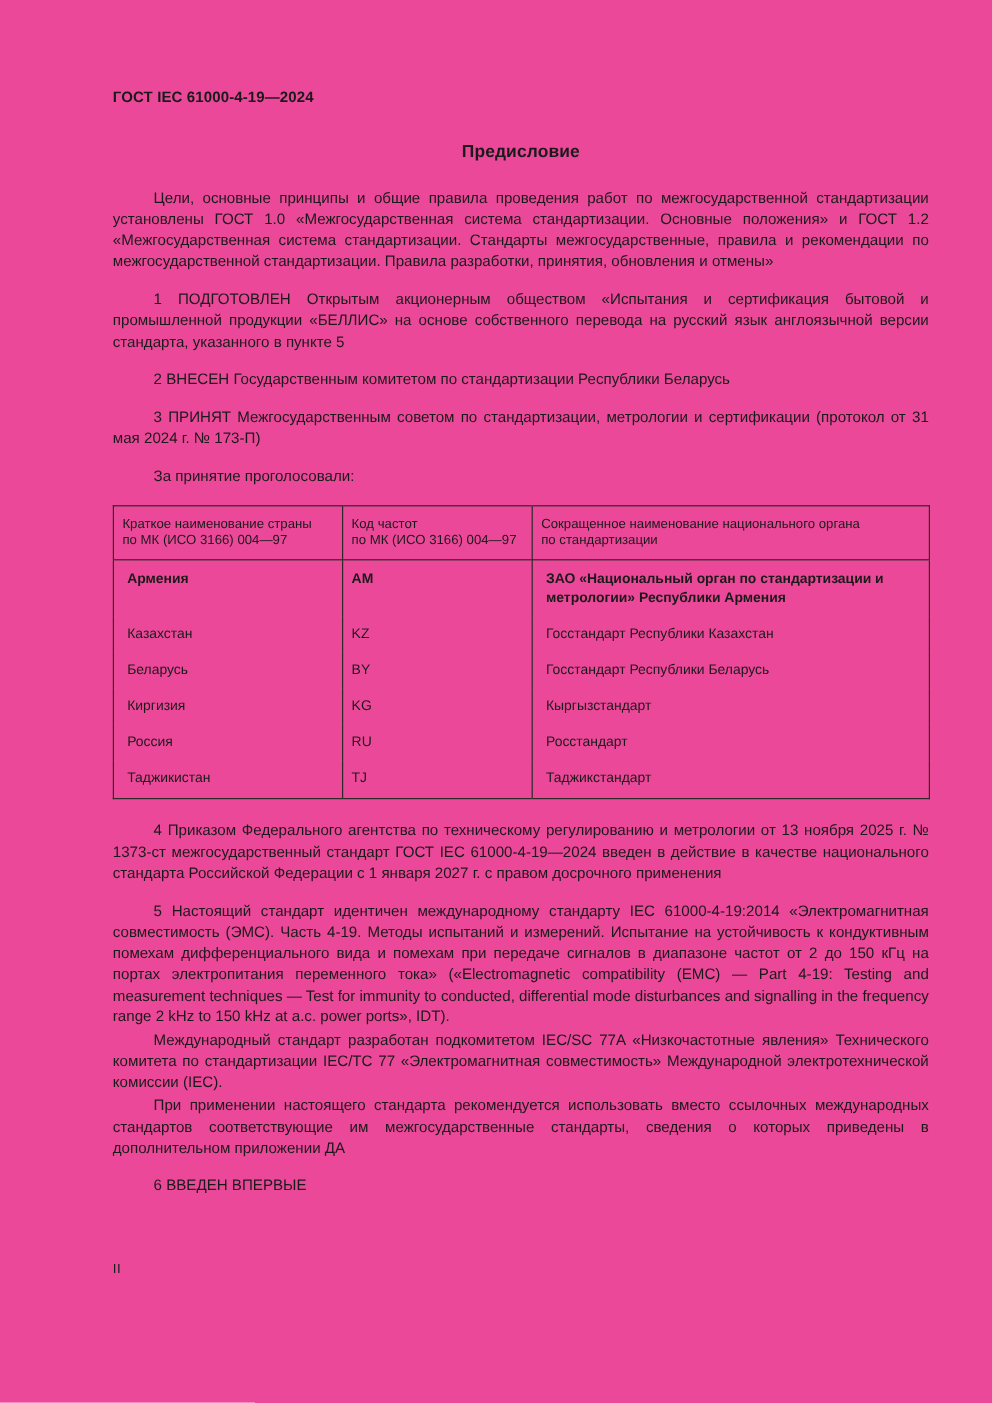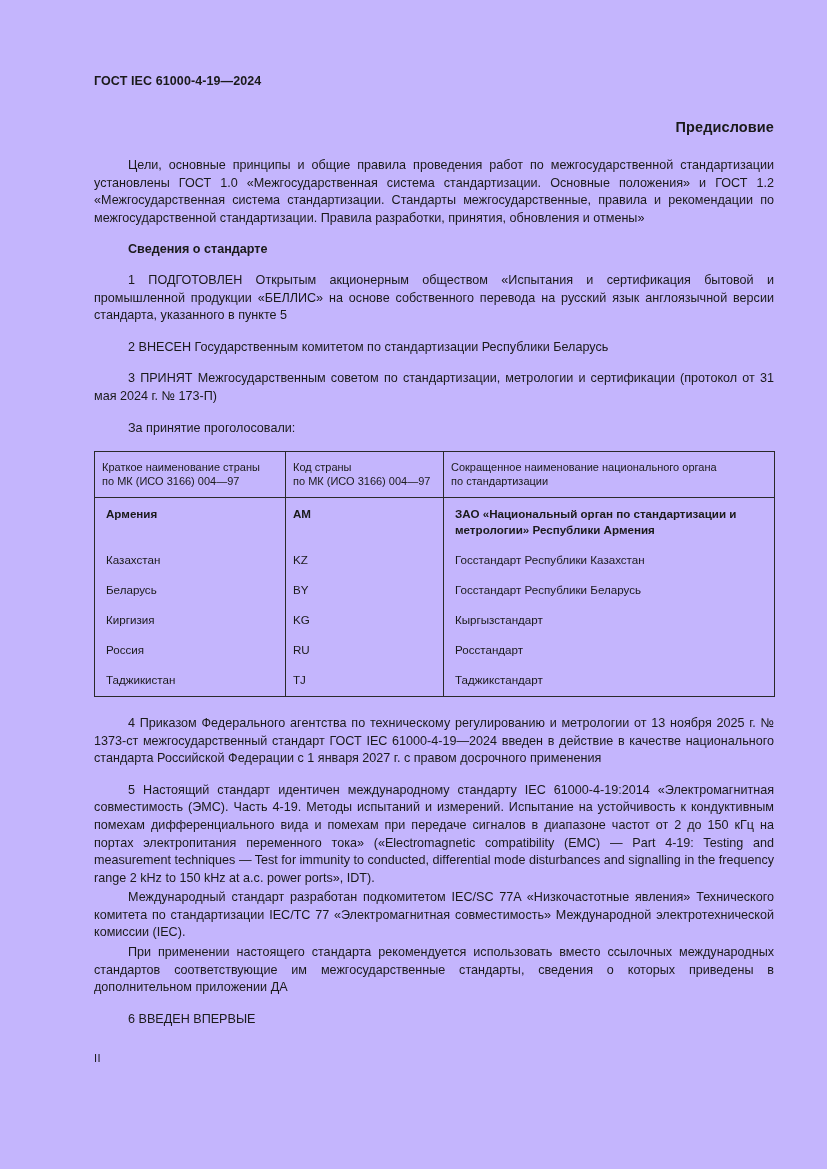--- a/index.html
+++ b/index.html
@@ -17,7 +17,7 @@
     width: 827px;
     height: 1169px;
     margin: 0 auto;
-    background: #c4b5fd;
+    background: #ec4899;
     overflow: hidden;
     box-sizing: border-box;
   }

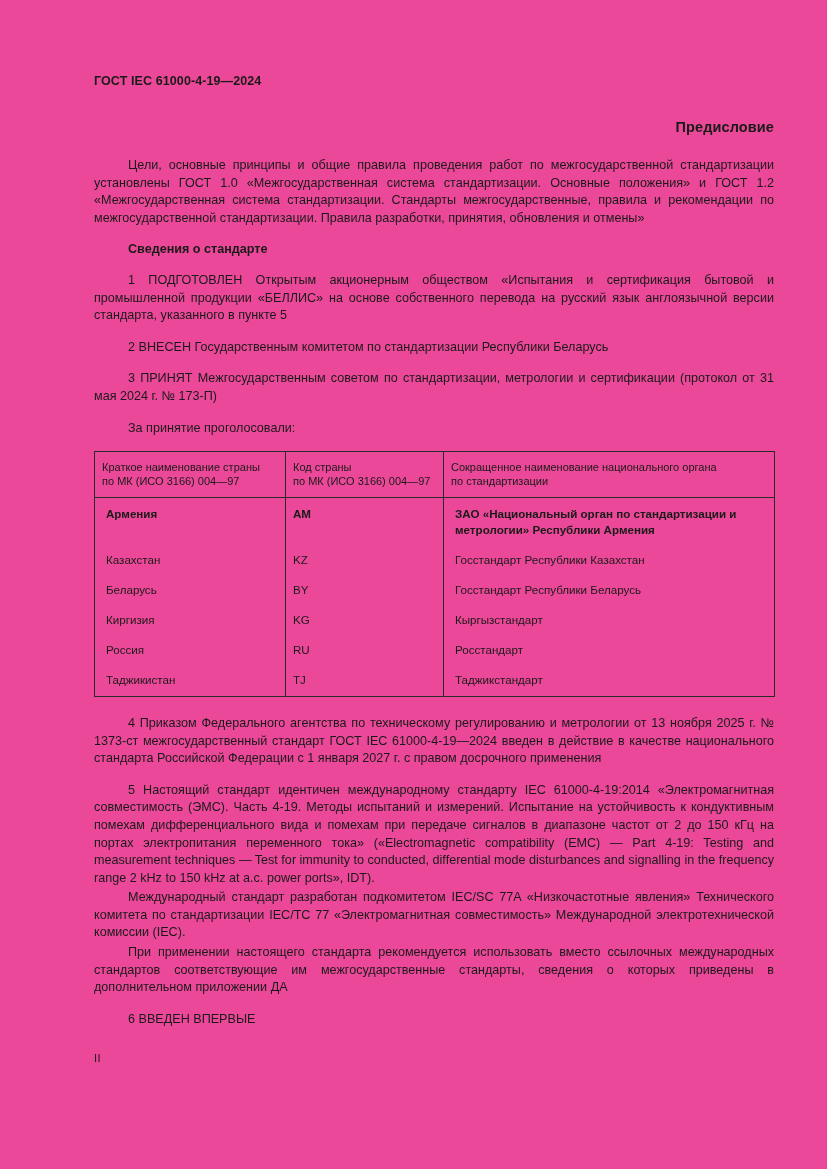--- a/index.html
+++ b/index.html
@@ -39,7 +39,7 @@
 
   
   .section-title {
-    text-align: right;
+    text-align: center;
     font-size: 14.5px;
     font-weight: bold;
     margin: 0 0 22px 0;

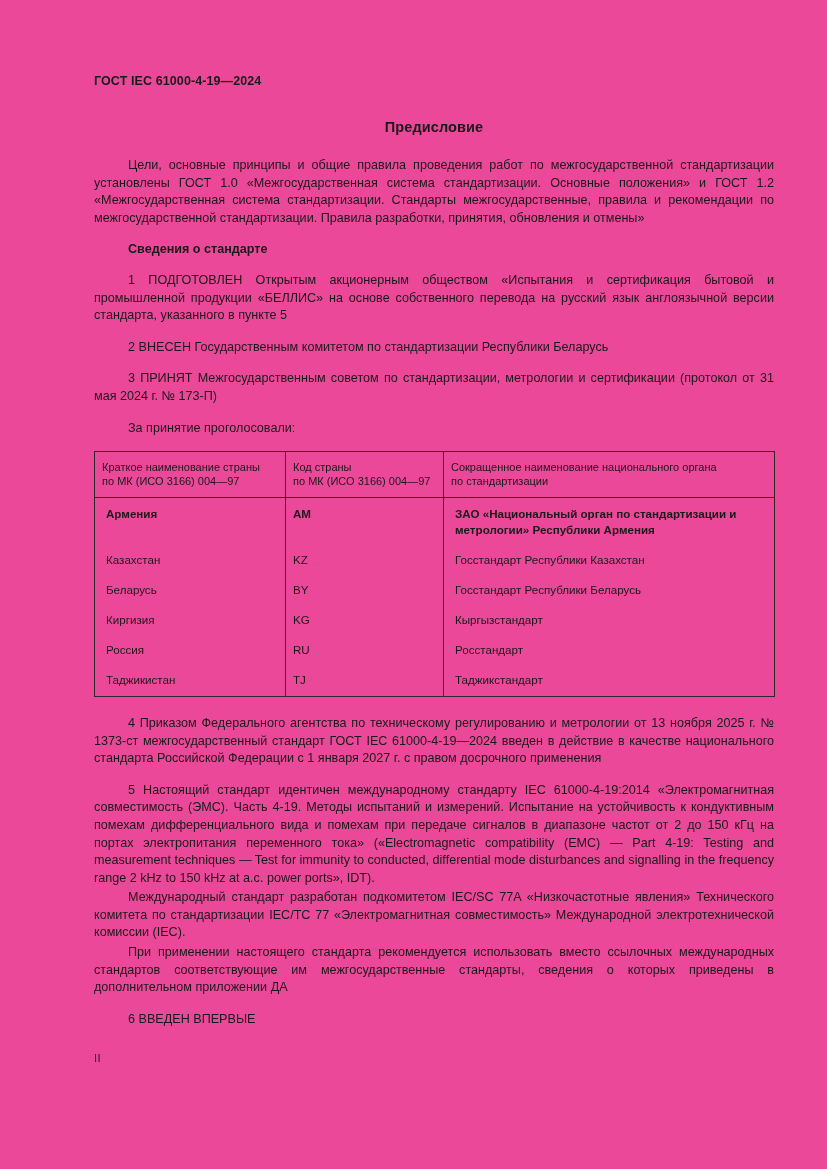--- a/index.html
+++ b/index.html
@@ -142,7 +142,6 @@
 
     <p class="para indent">Цели, основные принципы и общие правила проведения работ по межгосударственной стандартизации установлены ГОСТ 1.0 «Межгосударственная система стандартизации. Основные положения» и ГОСТ 1.2 «Межгосударственная система стандартизации. Стандарты межгосударственные, правила и рекомендации по межгосударственной стандартизации. Правила разработки, принятия, обновления и отмены»</p>
 
-    <div class="subhead">Сведения о стандарте</div>
 
     <p class="para indent">1  ПОДГОТОВЛЕН Открытым акционерным обществом «Испытания и сертификация бытовой и промышленной продукции «БЕЛЛИС» на основе собственного перевода на русский язык англоязычной версии стандарта, указанного в пункте 5</p>
 

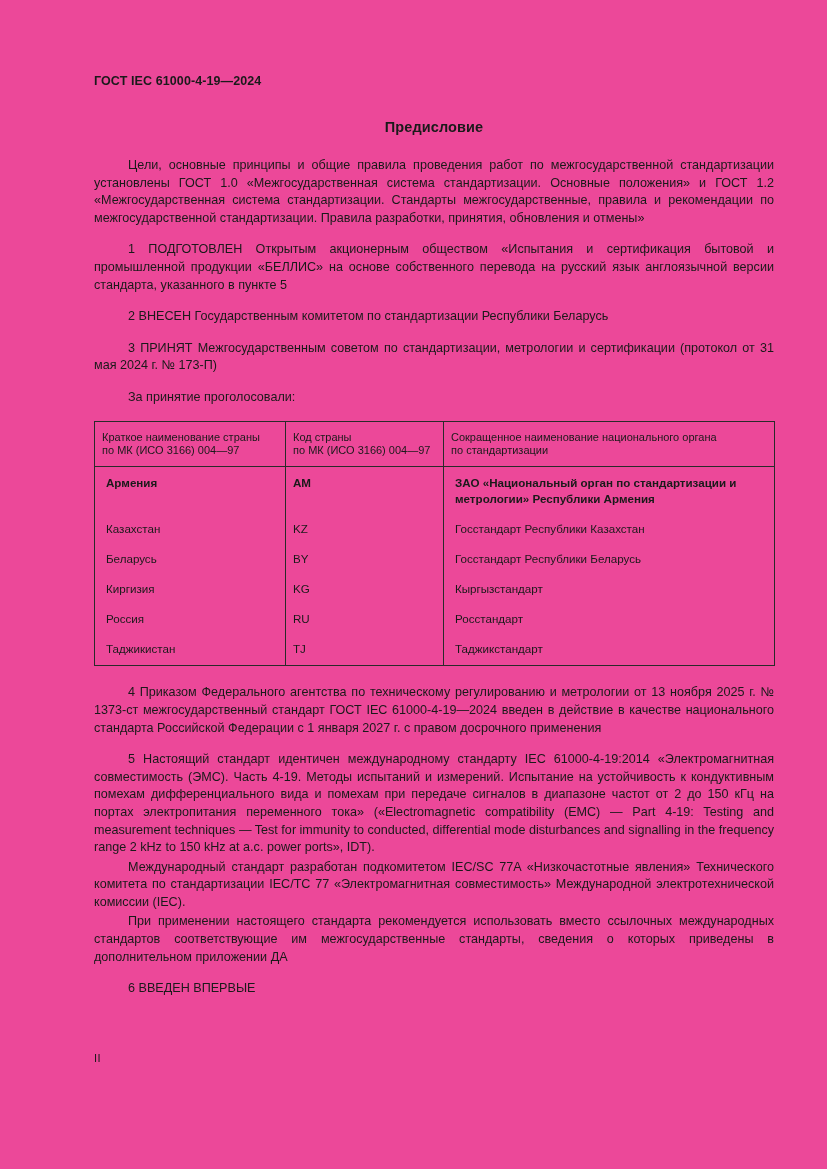--- a/index.html
+++ b/index.html
@@ -165,7 +165,7 @@
               <span>по МК (ИСО 3166) 004—97</span>
             </th>
             <th>
-              <span>Код страны</span><br>
+              <span>Код частот</span><br>
               <span>по МК (ИСО 3166) 004—97</span>
             </th>
             <th>

